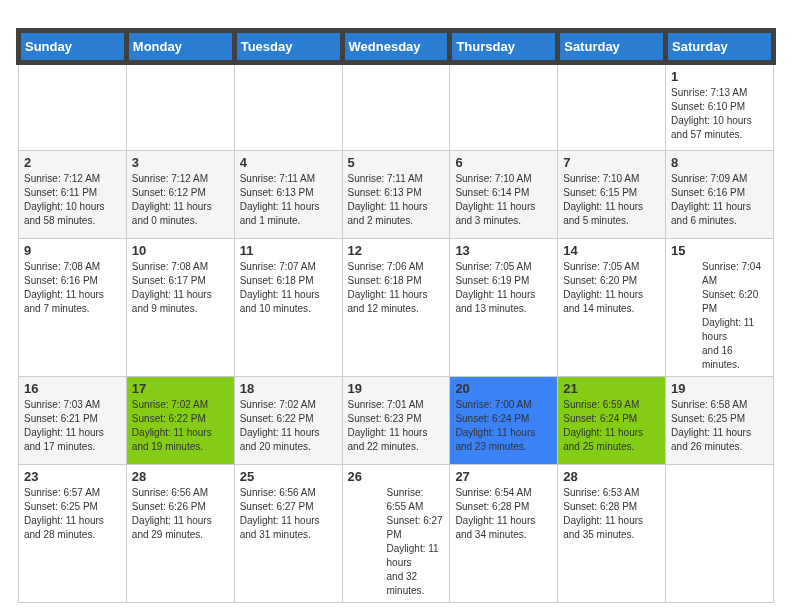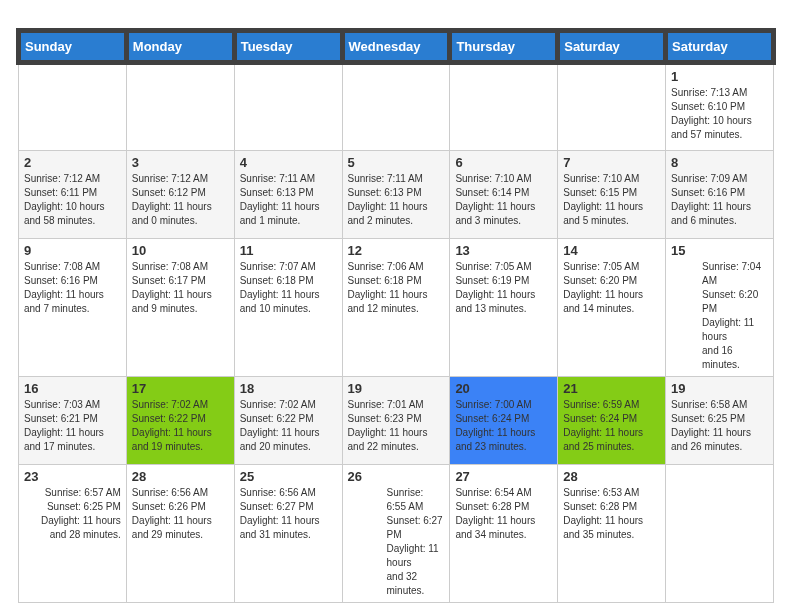--- a/index.html
+++ b/index.html
@@ -267,7 +267,7 @@
       <tr>
         <td>
           <span class="day-num">23</span>
-          <div class="day-info" style="white-space: pre-line; text-align: right;">Sunrise: 6:57 AM
+          <div class="day-info" style="white-space: pre-line;">Sunrise: 6:57 AM
 Sunset: 6:25 PM
 Daylight: 11 hours
 and 28 minutes.</div>

